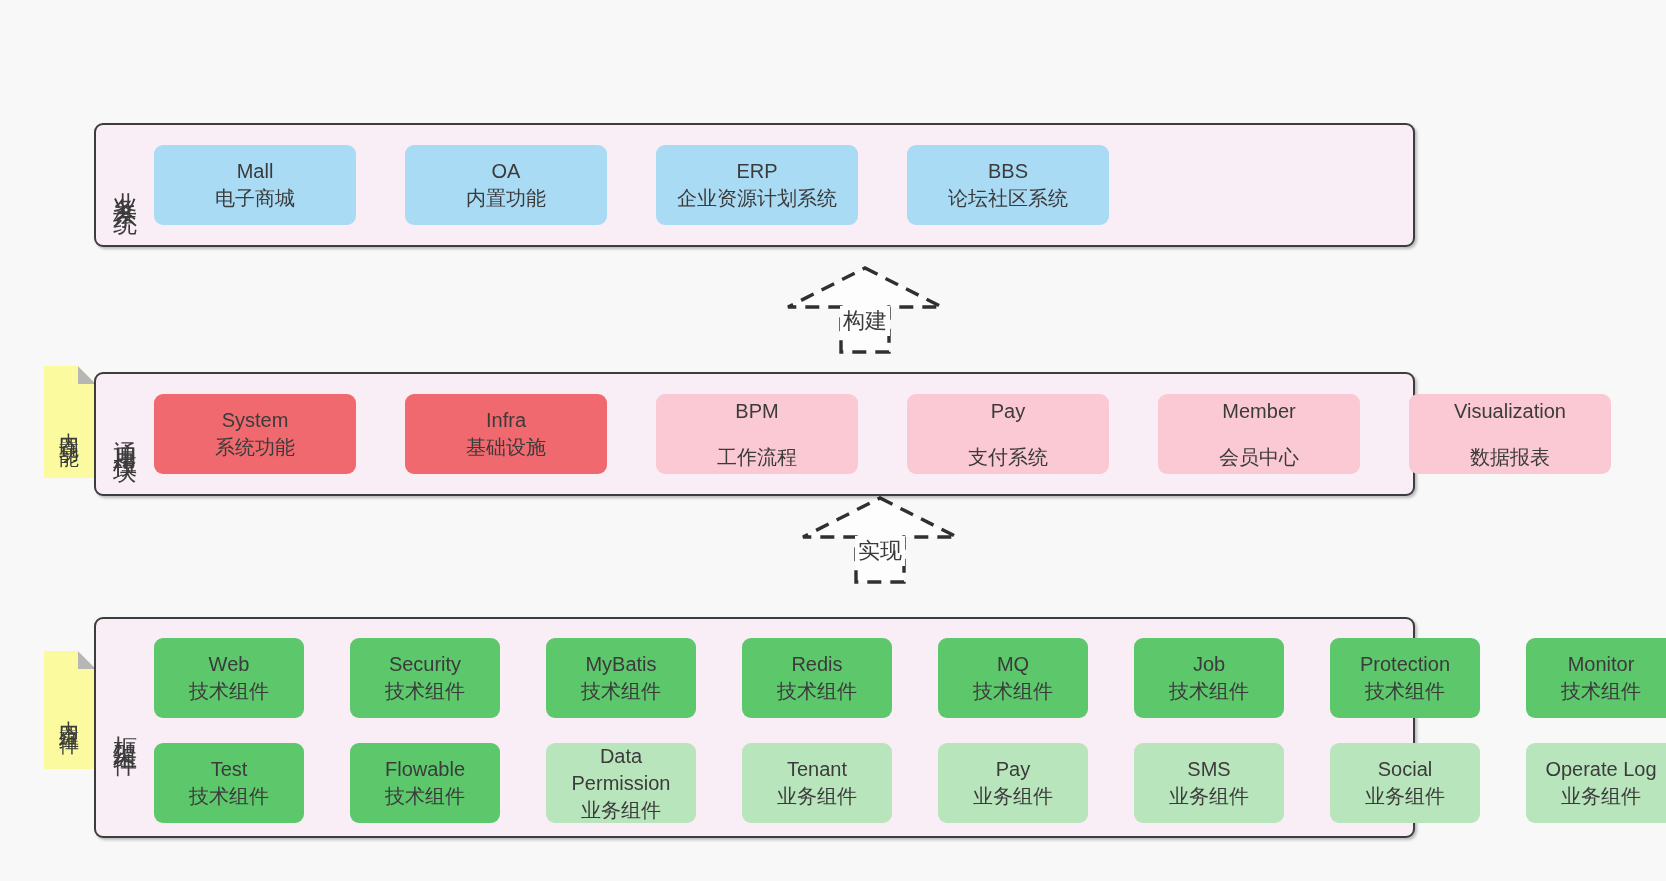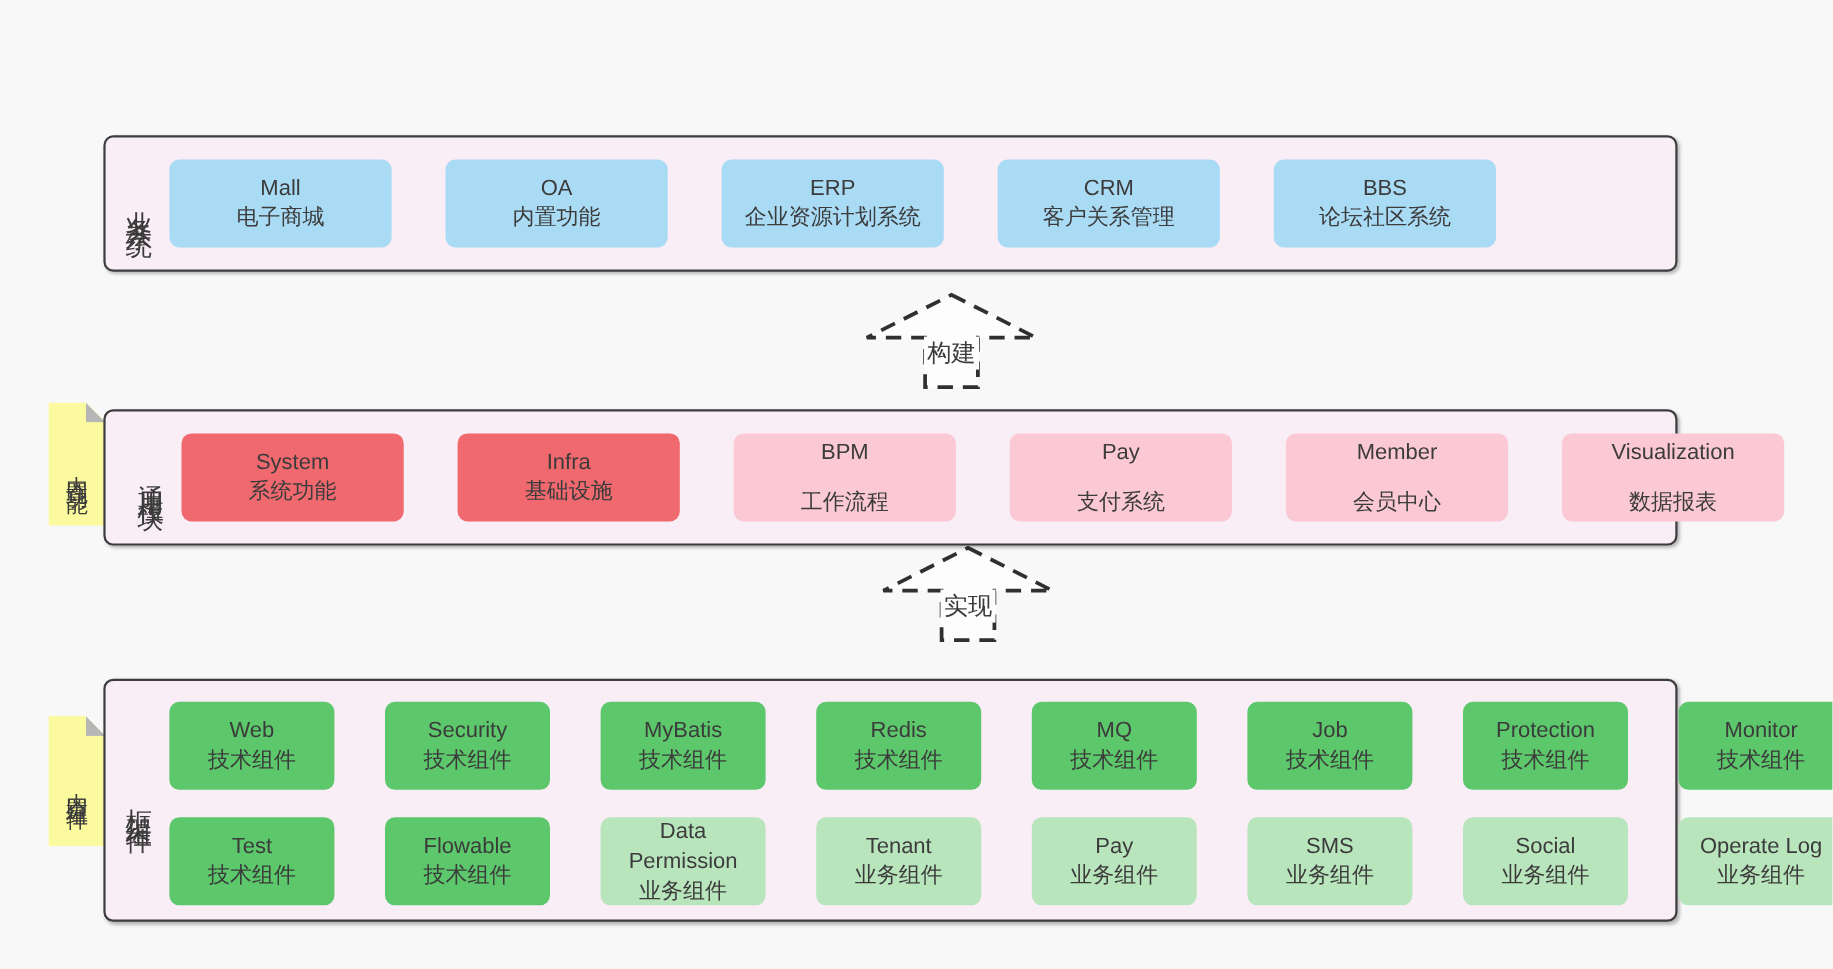--- a/index.html
+++ b/index.html
@@ -10,7 +10,7 @@
   }
   
   .layer{
-    position:absolute;left:94px;width:1431px;box-sizing:border-box;
+    position:absolute;left:94px;width:1321px;box-sizing:border-box;
     background:var(--container-bg);border:2px solid var(--border);
     border-radius:9px;box-shadow:2px 2px 3px rgba(0,0,0,.25);
     display:flex;z-index:1;

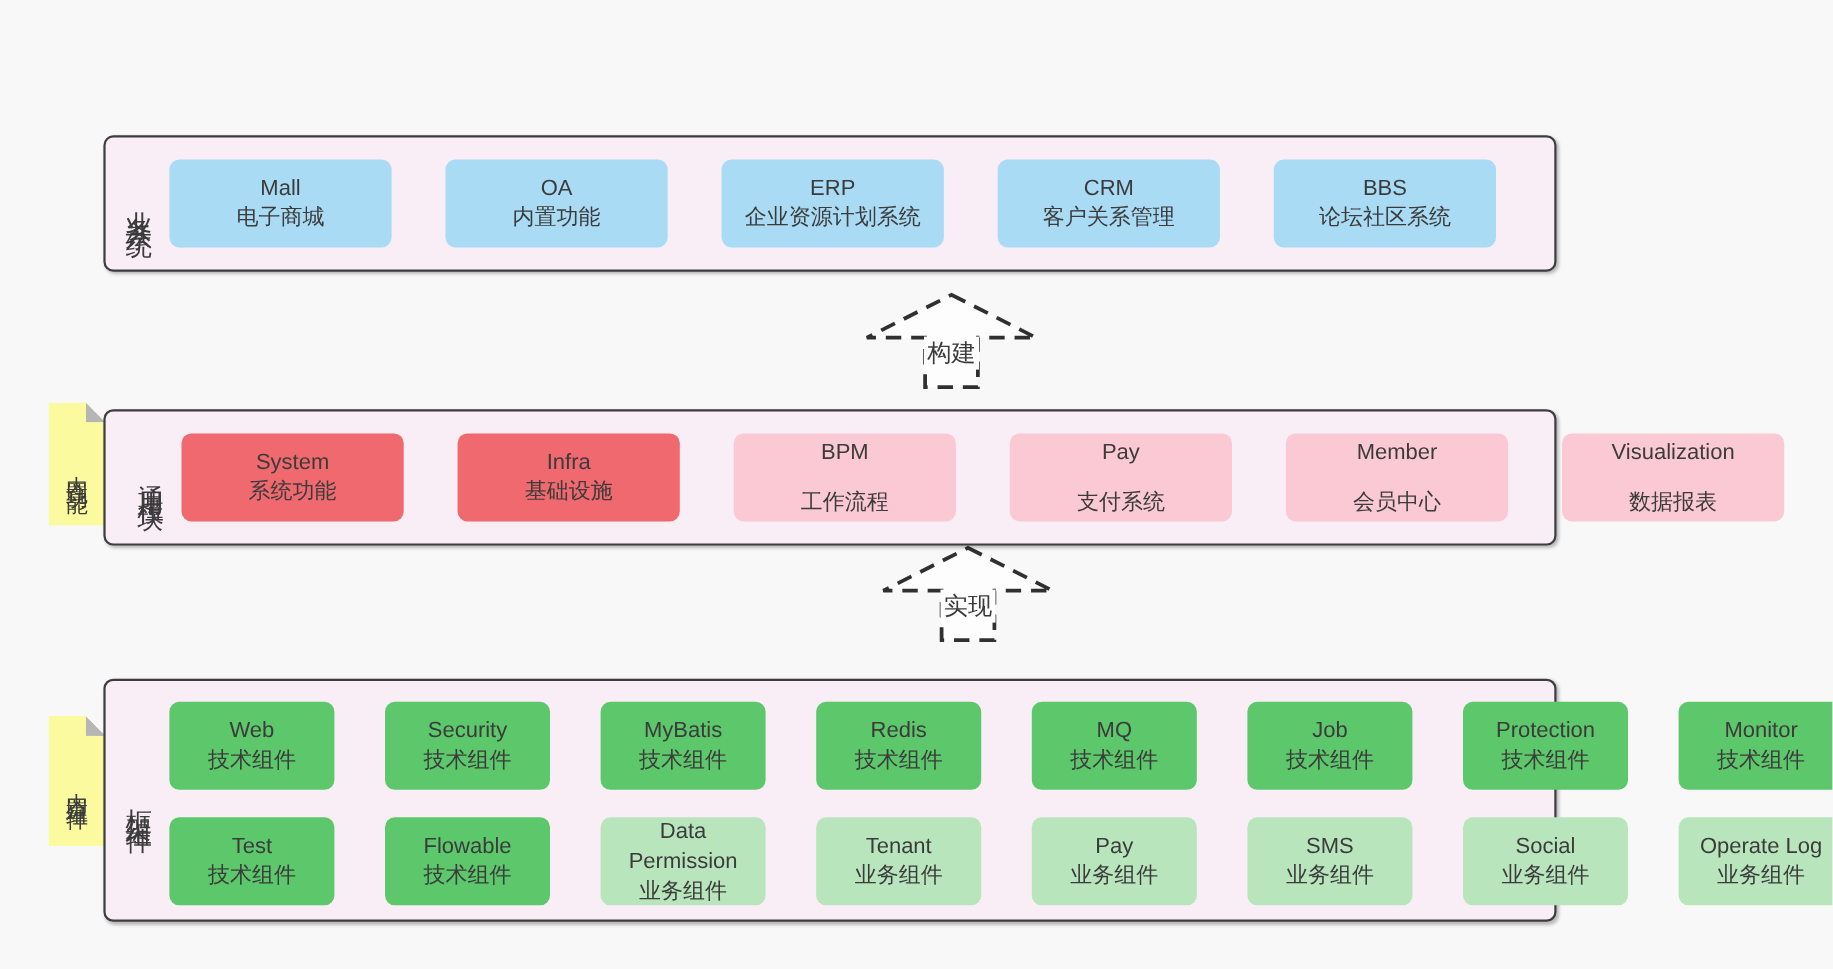--- a/index.html
+++ b/index.html
@@ -105,10 +105,6 @@
             <div class="s">企业资源计划系统</div>
           </div>
           <div class="box blue">
-            <div class="t">CRM</div>
-            <div class="s">客户关系管理</div>
-          </div>
-          <div class="box blue">
             <div class="t">BBS</div>
             <div class="s">论坛社区系统</div>
           </div>

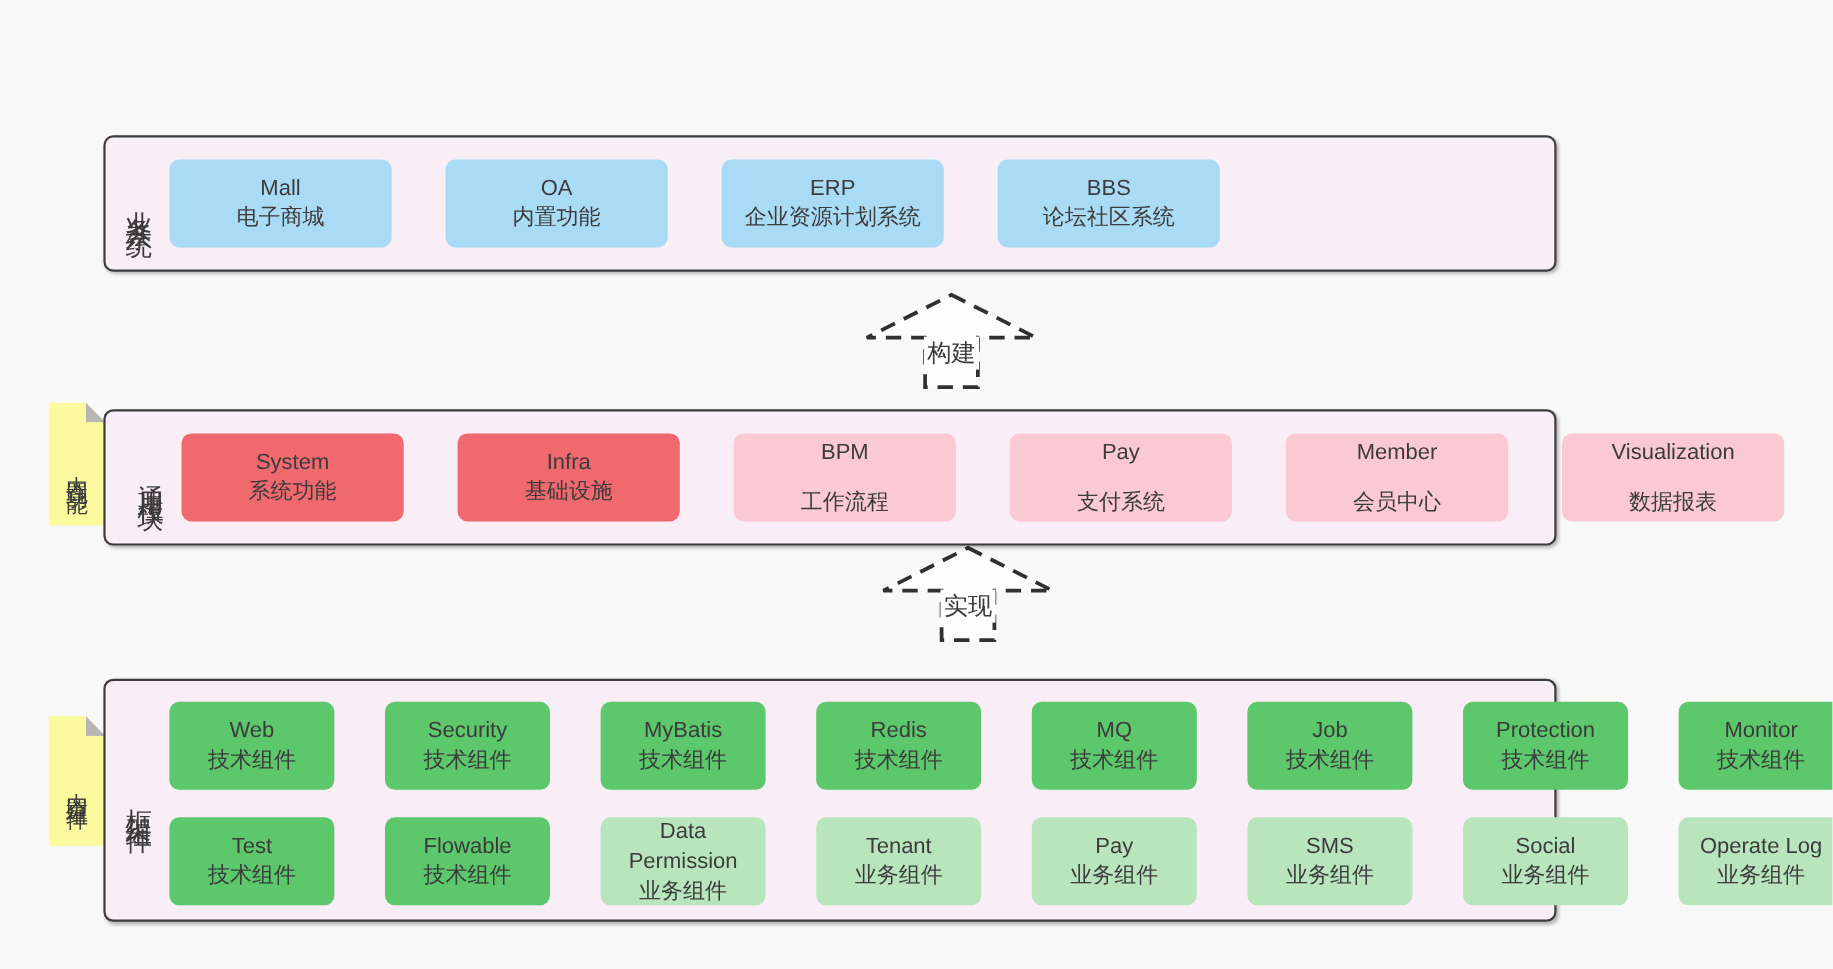--- a/index.html
+++ b/index.html
@@ -16,7 +16,7 @@
     display:flex;z-index:1;
   }
   #layer-business{top:123px;height:124px;}
-  #layer-modules{top:372px;height:124px;padding-left:11px;}
+  #layer-modules{top:372px;height:124px;}
   #layer-components{top:617px;height:221px;}
   .layer-label{
     width:58px;display:flex;align-items:center;justify-content:center;flex:none;

